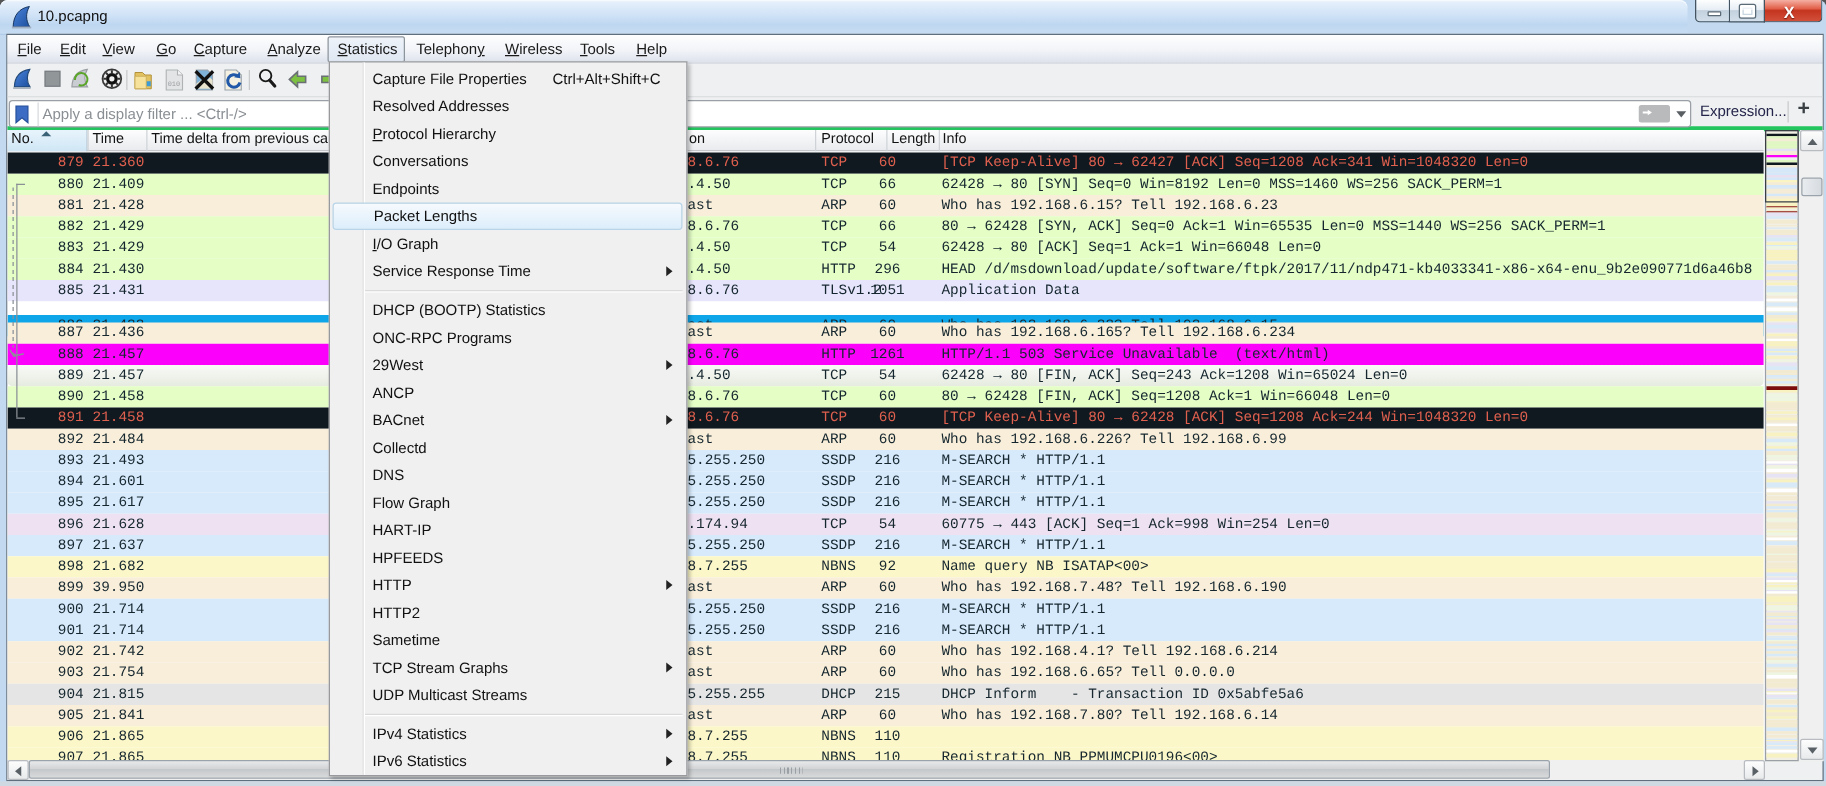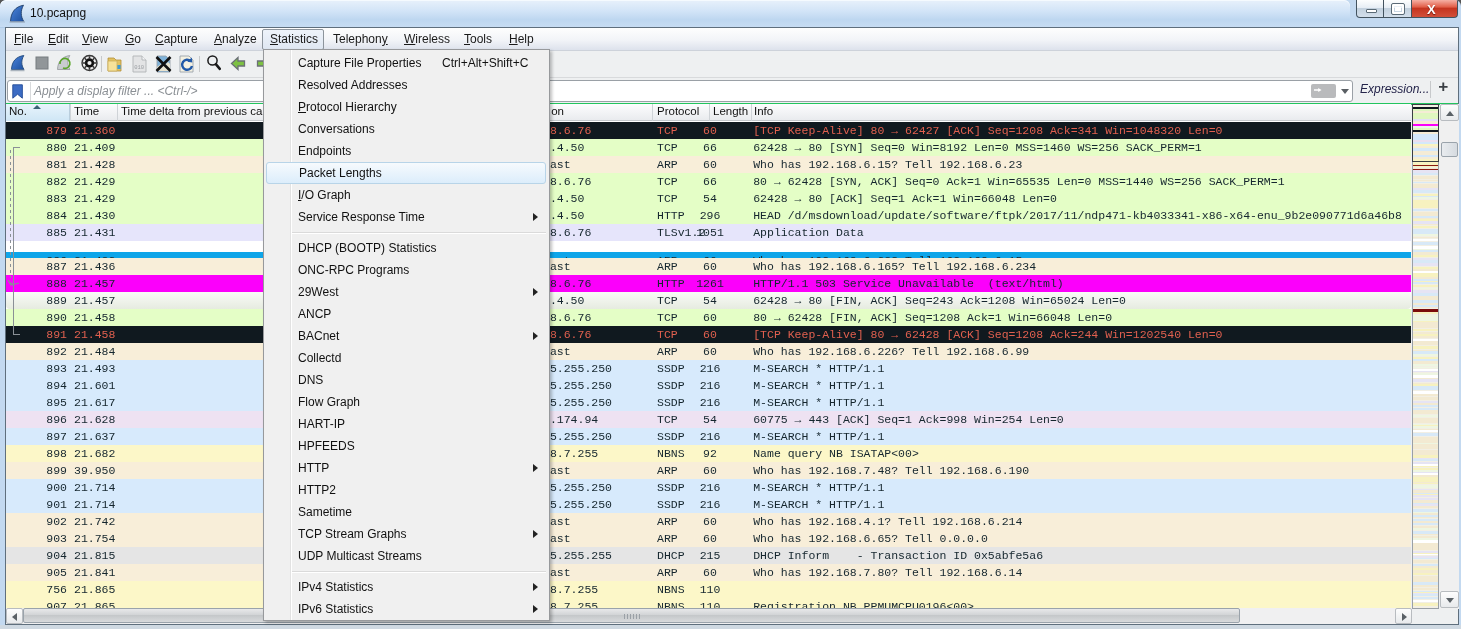--- a/index.html
+++ b/index.html
@@ -34,7 +34,7 @@
 
 #toolbar { position:absolute; left:0; top:23px; width:100%; height:27px; background:#eef0f1; border-bottom:1px solid #d8dadc; }
 
-#filterbar { position:absolute; left:0; top:50px; width:100%; height:27px; background:#eef0f1; border-bottom:2px solid #22c55e;font-style:italic; }
+#filterbar { position:absolute; left:0; top:50px; width:100%; height:27px; background:#eef0f1; border-bottom:4px solid #22c55e; }
 #fbox { position:absolute; left:1px; top:2px; width:1346px; height:22px; background:#fff; border:1px solid #9aa0a6; border-radius:3px; }
 #fbook { position:absolute; left:0px; top:1px; width:23px; height:19px; border-right:1px solid #d8dadc; }
 #fhint { position:absolute; left:26px; top:3px; font-size:12px; color:#8a8f94; }

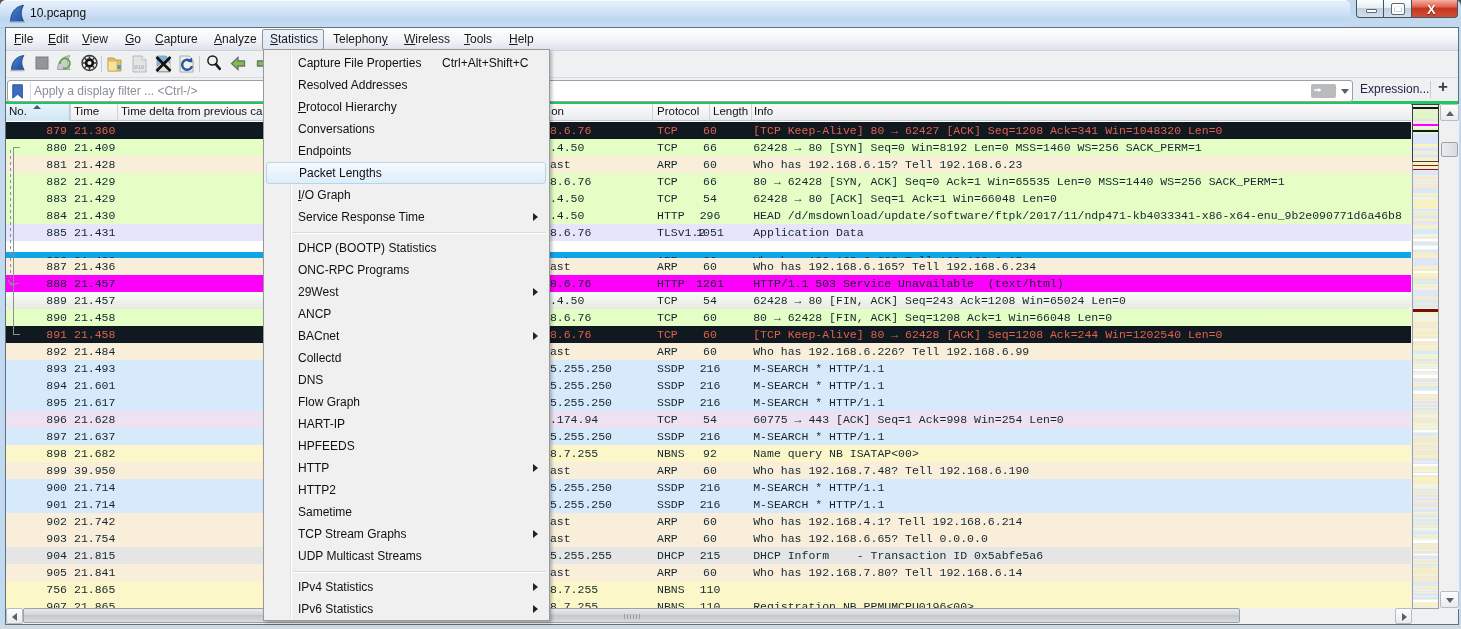--- a/index.html
+++ b/index.html
@@ -238,7 +238,7 @@
 <div class="row" style="top:171px;background:#fb00fb;color:#15262e;"><i class="cn">888</i><i class="ct">21.457</i><i class="cd">192.168.6.76</i><i class="cp">HTTP</i><i class="cl">1261</i><i class="ci">HTTP/1.1 503 Service Unavailable  (text/html)</i></div>
 <div class="row" style="top:188px;background:linear-gradient(#f9fbf7,#e6ebe0);border-radius:4px;color:#15262e;"><i class="cn">889</i><i class="ct">21.457</i><i class="cd">104.96.4.50</i><i class="cp">TCP</i><i class="cl">54</i><i class="ci">62428 → 80 [FIN, ACK] Seq=243 Ack=1208 Win=65024 Len=0</i></div>
 <div class="row" style="top:205px;background:#e4fec6;color:#15262e;"><i class="cn">890</i><i class="ct">21.458</i><i class="cd">192.168.6.76</i><i class="cp">TCP</i><i class="cl">60</i><i class="ci">80 → 62428 [FIN, ACK] Seq=1208 Ack=1 Win=66048 Len=0</i></div>
-<div class="row" style="top:222px;background:#10191f;color:#e0604f;"><i class="cn">891</i><i class="ct">21.458</i><i class="cd">192.168.6.76</i><i class="cp">TCP</i><i class="cl">60</i><i class="ci">[TCP Keep-Alive] 80 → 62428 [ACK] Seq=1208 Ack=244 Win=1202540 Len=0</i></div>
+<div class="row" style="top:222px;background:#10191f;color:#e0604f;"><i class="cn">891</i><i class="ct">21.458</i><i class="cd">192.168.6.76</i><i class="cp">TCP</i><i class="cl">60</i><i class="ci">[TCP Keep-Alive] 80 → 62428 [ACK] Seq=1208 Ack=244 Win=1048320 Len=0</i></div>
 <div class="row" style="top:239px;background:#f8eed9;color:#15262e;"><i class="cn">892</i><i class="ct">21.484</i><i class="cd">Broadcast</i><i class="cp">ARP</i><i class="cl">60</i><i class="ci">Who has 192.168.6.226? Tell 192.168.6.99</i></div>
 <div class="row" style="top:256px;background:#d7eafc;color:#15262e;"><i class="cn">893</i><i class="ct">21.493</i><i class="cd">239.255.255.250</i><i class="cp">SSDP</i><i class="cl">216</i><i class="ci">M-SEARCH * HTTP/1.1</i></div>
 <div class="row" style="top:273px;background:#d7eafc;color:#15262e;"><i class="cn">894</i><i class="ct">21.601</i><i class="cd">239.255.255.250</i><i class="cp">SSDP</i><i class="cl">216</i><i class="ci">M-SEARCH * HTTP/1.1</i></div>

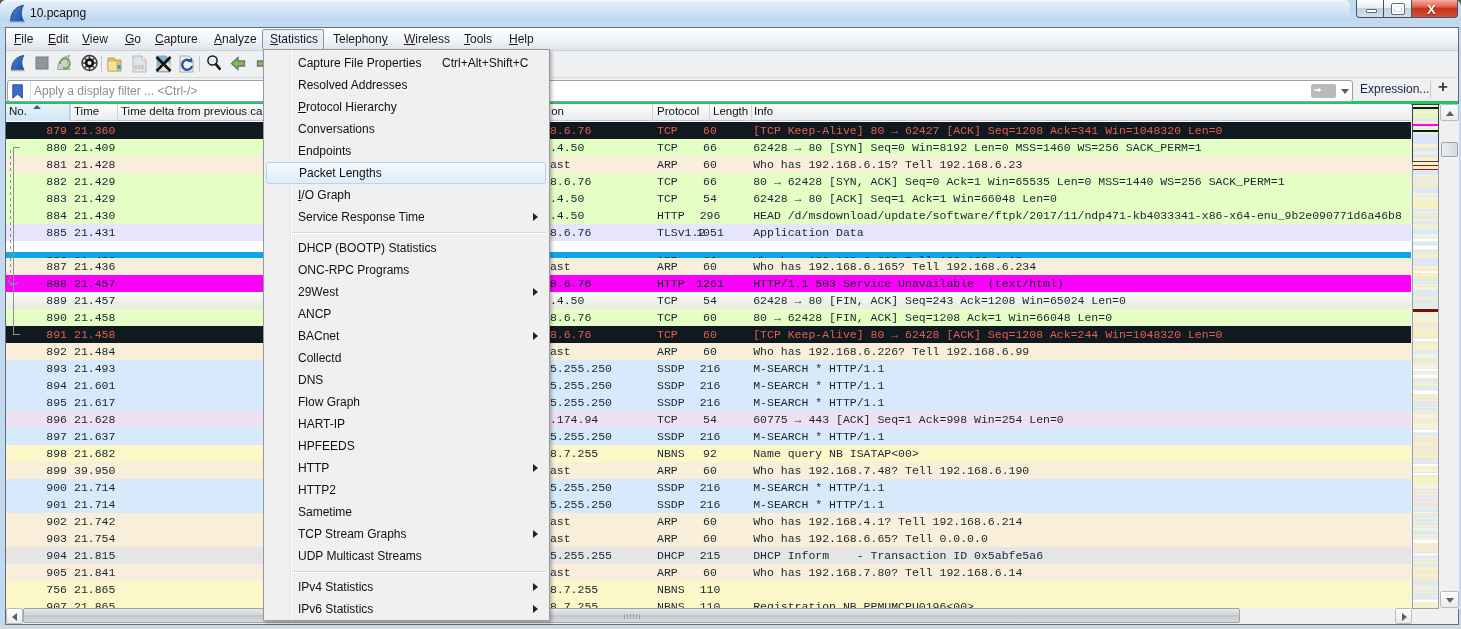--- a/index.html
+++ b/index.html
@@ -253,7 +253,7 @@
 <div class="row" style="top:426px;background:#f8eed9;color:#15262e;"><i class="cn">903</i><i class="ct">21.754</i><i class="cd">Broadcast</i><i class="cp">ARP</i><i class="cl">60</i><i class="ci">Who has 192.168.6.65? Tell 0.0.0.0</i></div>
 <div class="row" style="top:443px;background:#e5e5e5;color:#15262e;"><i class="cn">904</i><i class="ct">21.815</i><i class="cd">255.255.255.255</i><i class="cp">DHCP</i><i class="cl">215</i><i class="ci">DHCP Inform    - Transaction ID 0x5abfe5a6</i></div>
 <div class="row" style="top:460px;background:#f8eed9;color:#15262e;"><i class="cn">905</i><i class="ct">21.841</i><i class="cd">Broadcast</i><i class="cp">ARP</i><i class="cl">60</i><i class="ci">Who has 192.168.7.80? Tell 192.168.6.14</i></div>
-<div class="row" style="top:477px;background:#fcf7c8;color:#15262e;"><i class="cn">756</i><i class="ct">21.865</i><i class="cd">192.168.7.255</i><i class="cp">NBNS</i><i class="cl">110</i></div>
+<div class="row" style="top:477px;background:#fcf7c8;color:#15262e;"><i class="cn">906</i><i class="ct">21.865</i><i class="cd">192.168.7.255</i><i class="cp">NBNS</i><i class="cl">110</i></div>
 <div class="row" style="top:494px;background:#fcf7c8;color:#15262e;"><i class="cn">907</i><i class="ct">21.865</i><i class="cd">192.168.7.255</i><i class="cp">NBNS</i><i class="cl">110</i><i class="ci">Registration NB PPMUMCPU0196&lt;00&gt;</i></div>
       <div id="rel-solid"></div>
       <div id="rel-t1"></div>

